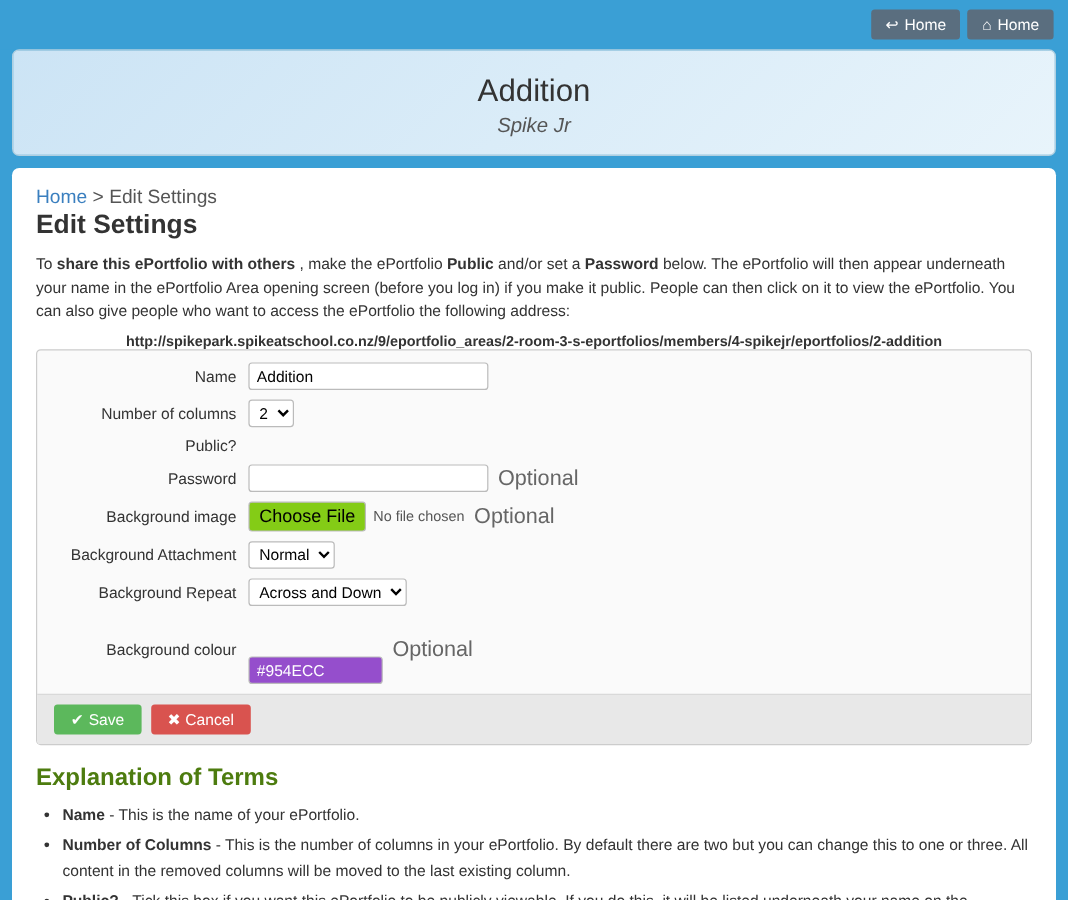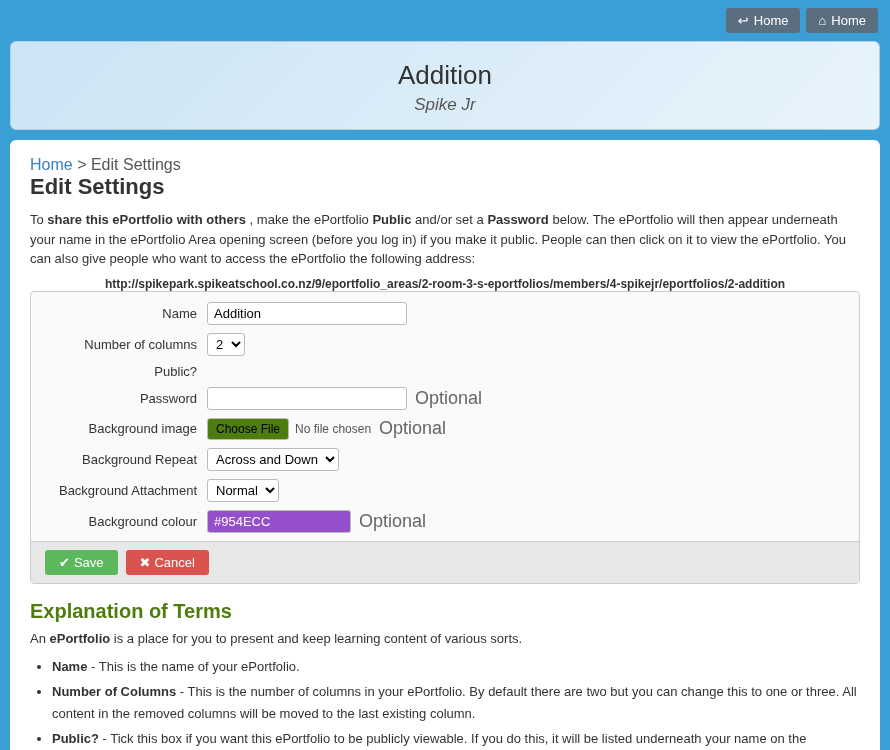--- a/index.html
+++ b/index.html
@@ -166,12 +166,12 @@
       gap: 6px;
     }
     .file-btn {
-      background: #4d7c0f;
+      background: #84cc16;
       border: 1px solid #bbb;
       padding: 3px 8px;
       border-radius: 3px;
       cursor: pointer;
-      font-size: 12px;
+      font-size: 15px;
     }
     .file-no-file {
       font-size: 12px;

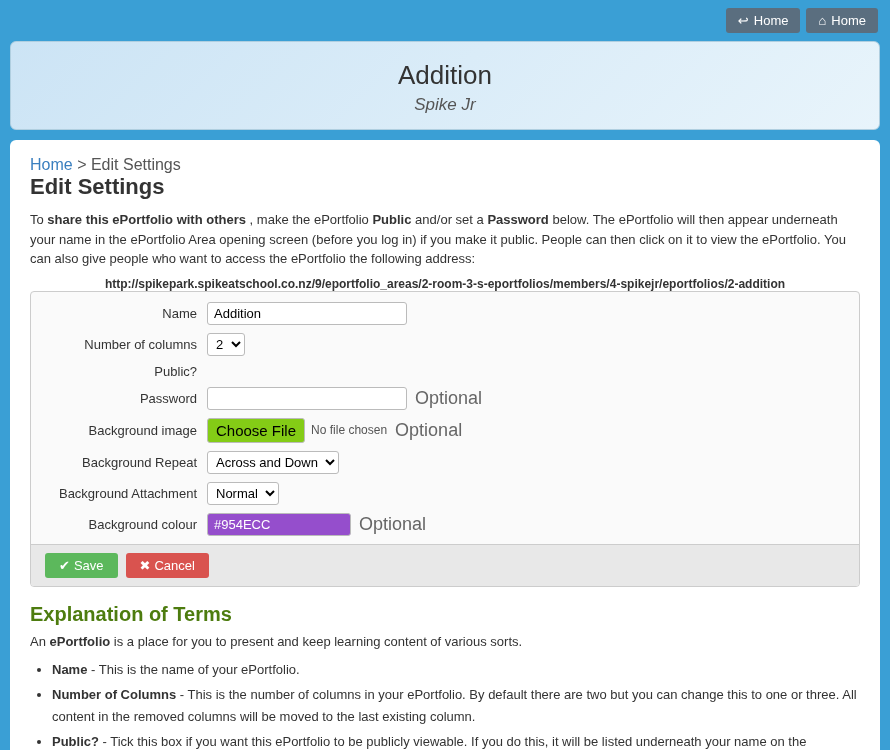--- a/index.html
+++ b/index.html
@@ -313,20 +313,20 @@
     </div>
 
     <div class="form-row">
+      <label class="form-label">Background Attachment</label>
+      <select class="form-control">
+        <option selected="">Normal</option>
+        <option>Fixed</option>
+      </select>
+    </div>
+
+    <div class="form-row">
       <label class="form-label">Background Repeat</label>
       <select class="form-control">
         <option selected="">Across and Down</option>
         <option>Across</option>
         <option>Down</option>
         <option>None</option>
-      </select>
-    </div>
-
-    <div class="form-row">
-      <label class="form-label">Background Attachment</label>
-      <select class="form-control">
-        <option selected="">Normal</option>
-        <option>Fixed</option>
       </select>
     </div>
 

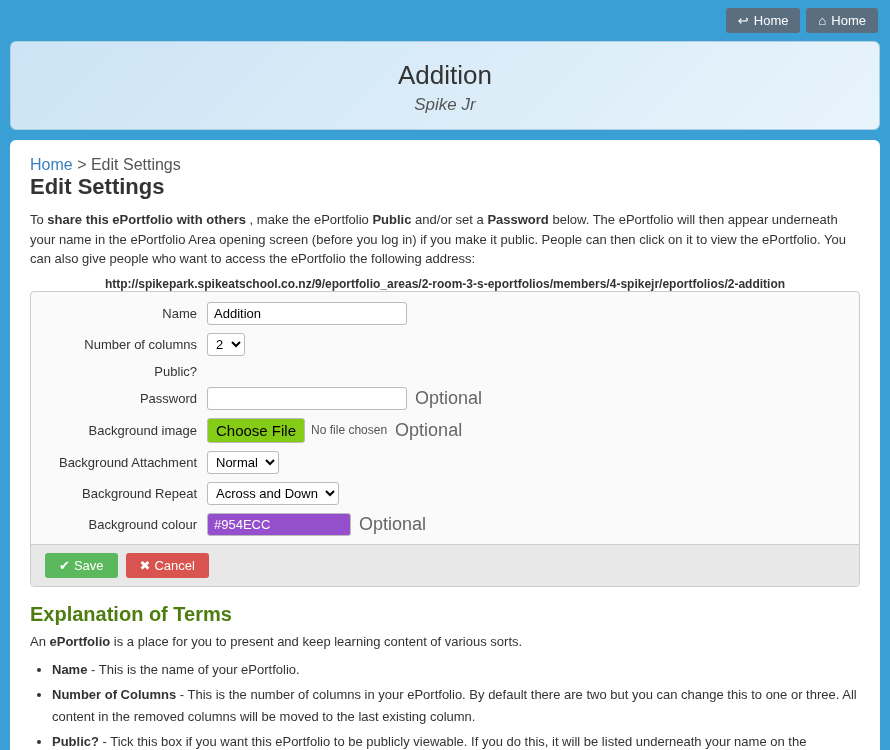--- a/index.html
+++ b/index.html
@@ -150,13 +150,14 @@
       gap: 6px;
     }
     .color-box {
-      width: 144px;
+      width: 112px;
       padding: 3px 6px;
       border: 1px solid #bbb;
       border-radius: 3px;
       font-size: 13px;
       background: #954ECC;
       color: white;
+      margin-top: 34px;
     }
 
     

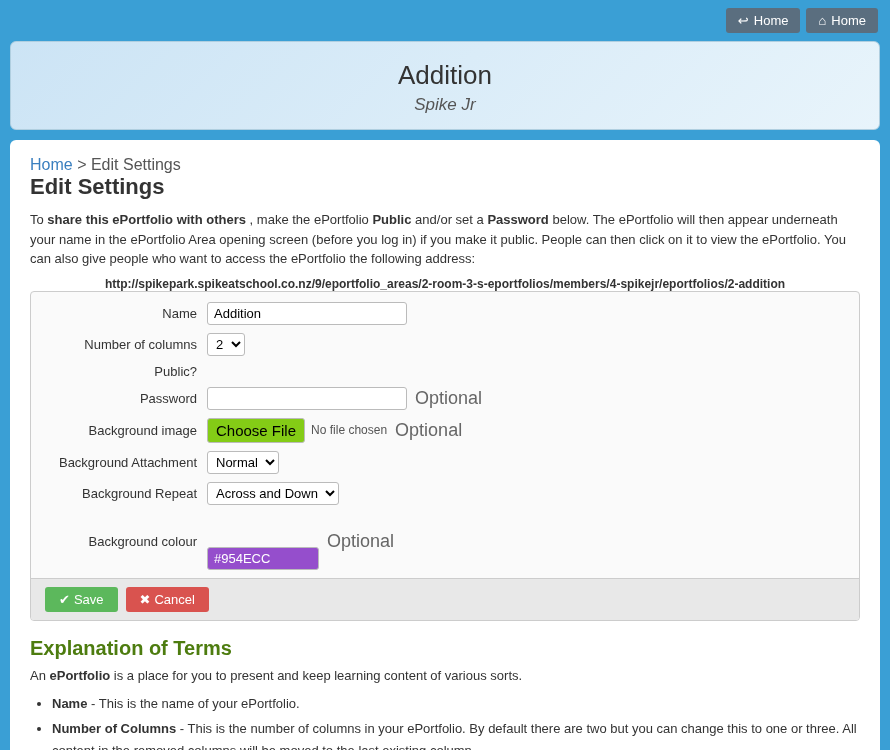--- a/index.html
+++ b/index.html
@@ -354,11 +354,6 @@
 
   <h3 class="explanation-title">Explanation of Terms</h3>
 
-  <p class="explanation-intro">
-    <span>An </span>
-    <strong>ePortfolio</strong>
-    <span> is a place for you to present and keep learning content of various sorts.</span>
-  </p>
 
   <ul class="explanation-list" id="explanation-list">
   <li><strong>Name</strong> - This is the name of your ePortfolio.</li>

